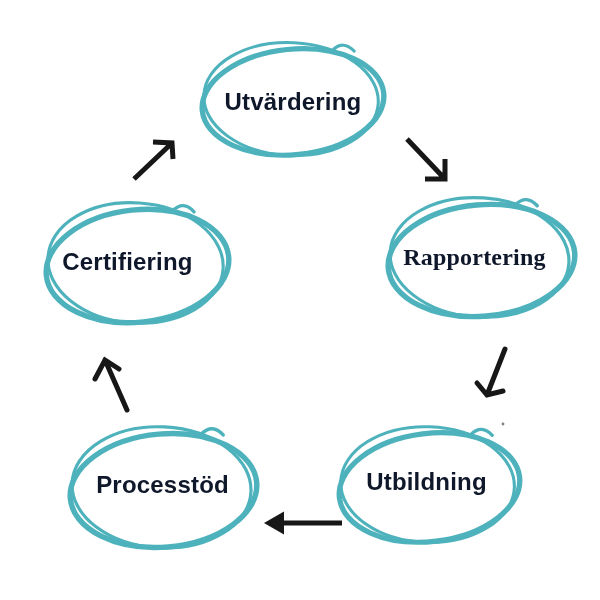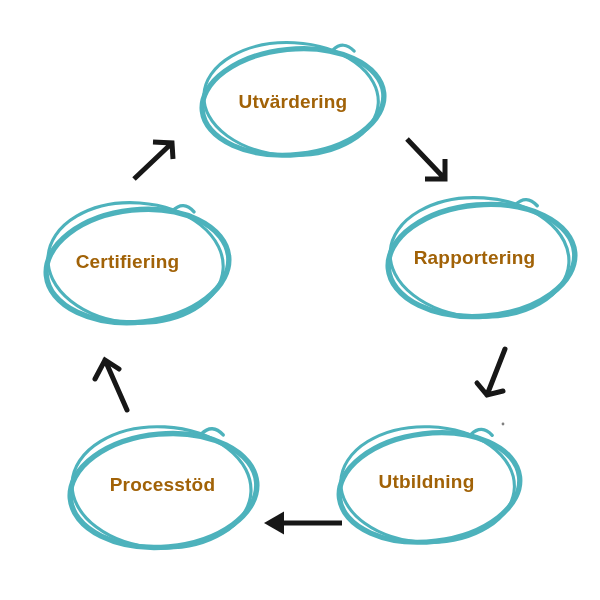--- a/index.html
+++ b/index.html
@@ -8,7 +8,7 @@
 
   .node{position:absolute;display:flex;align-items:center;justify-content:center;}
   .node .scribble{position:absolute;left:0;top:0;width:100%;height:100%;overflow:visible;}
-  .node-label{position:relative;z-index:2;font-weight:bold;font-size:19px;color:#a16207;white-space:nowrap;letter-spacing:.2px;text-align:right;}
+  .node-label{position:relative;z-index:2;font-weight:bold;font-size:24px;color:#0f172a;white-space:nowrap;letter-spacing:.2px;text-align:right;}
 
   .node-utvardering {left:196px;top:39px;width:194px;height:124px;}
   .node-rapportering{left:382px;top:194px;width:199px;height:131px;}

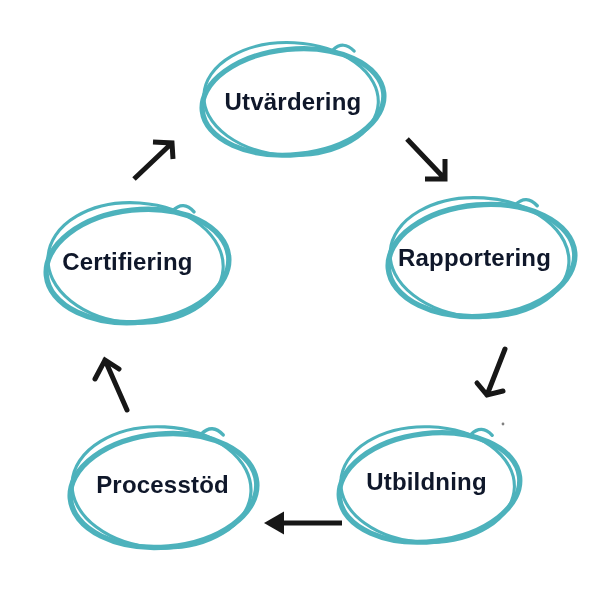--- a/index.html
+++ b/index.html
@@ -11,7 +11,7 @@
   .node-label{position:relative;z-index:2;font-weight:bold;font-size:24px;color:#0f172a;white-space:nowrap;letter-spacing:.2px;text-align:right;}
 
   .node-utvardering {left:196px;top:39px;width:194px;height:124px;}
-  .node-rapportering{left:382px;top:194px;width:199px;height:131px;}
+  .node-rapportering{left:382px;top:194px;width:199px;height:131px;font-family:Liberation Serif, serif;}
   .node-utbildning  {left:333px;top:423px;width:193px;height:127px;}
   .node-processtod  {left:64px;top:423px;width:199px;height:133px;}
   .node-certifiering{left:40px;top:199px;width:195px;height:132px;}

